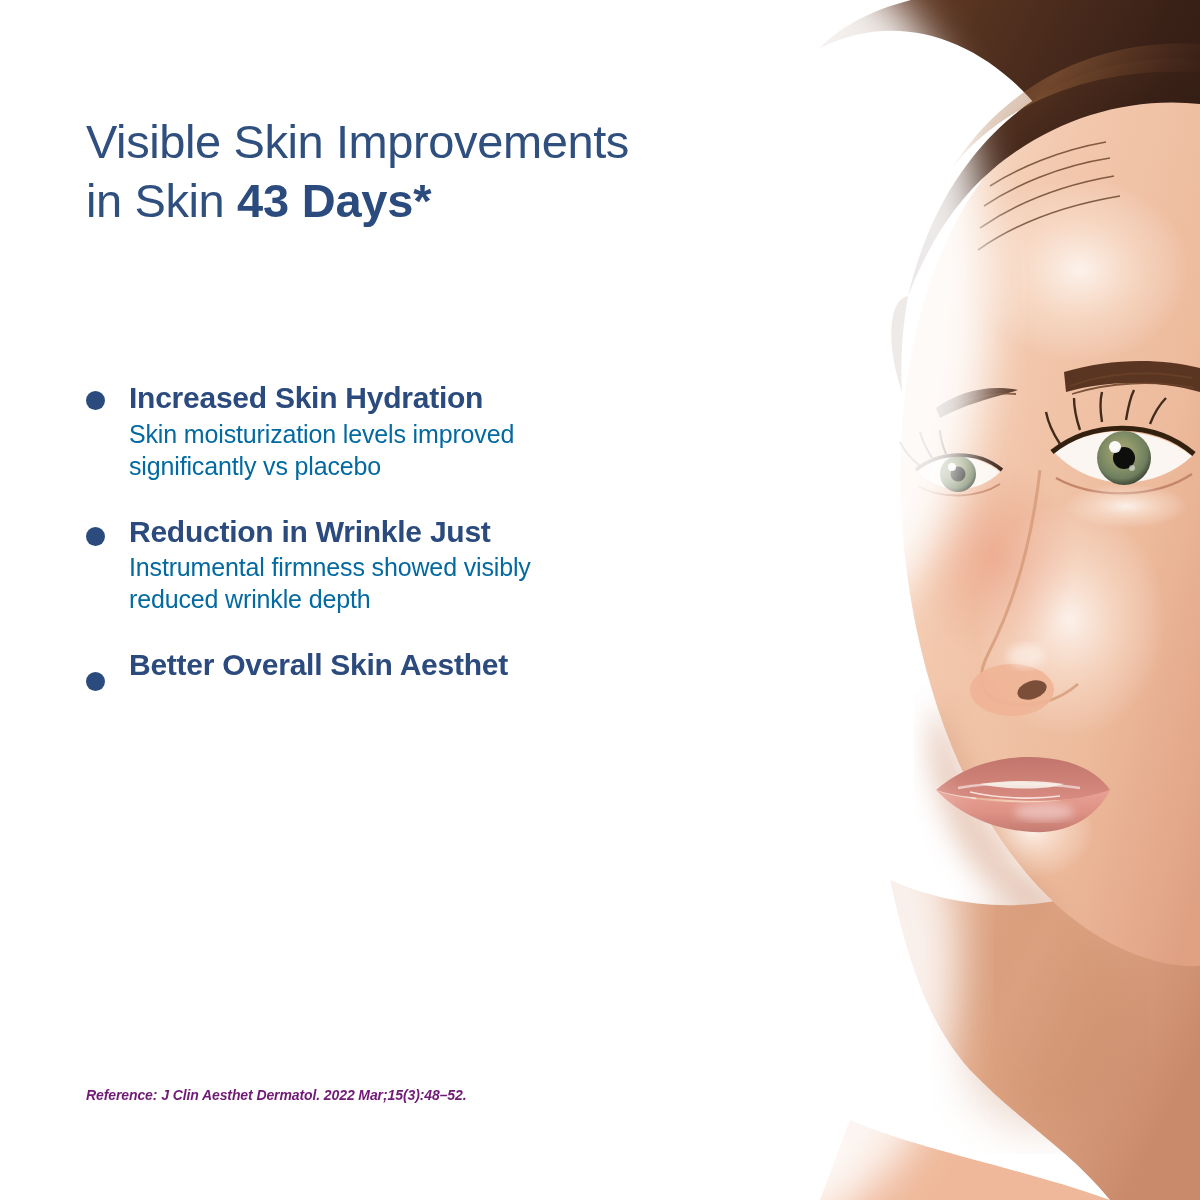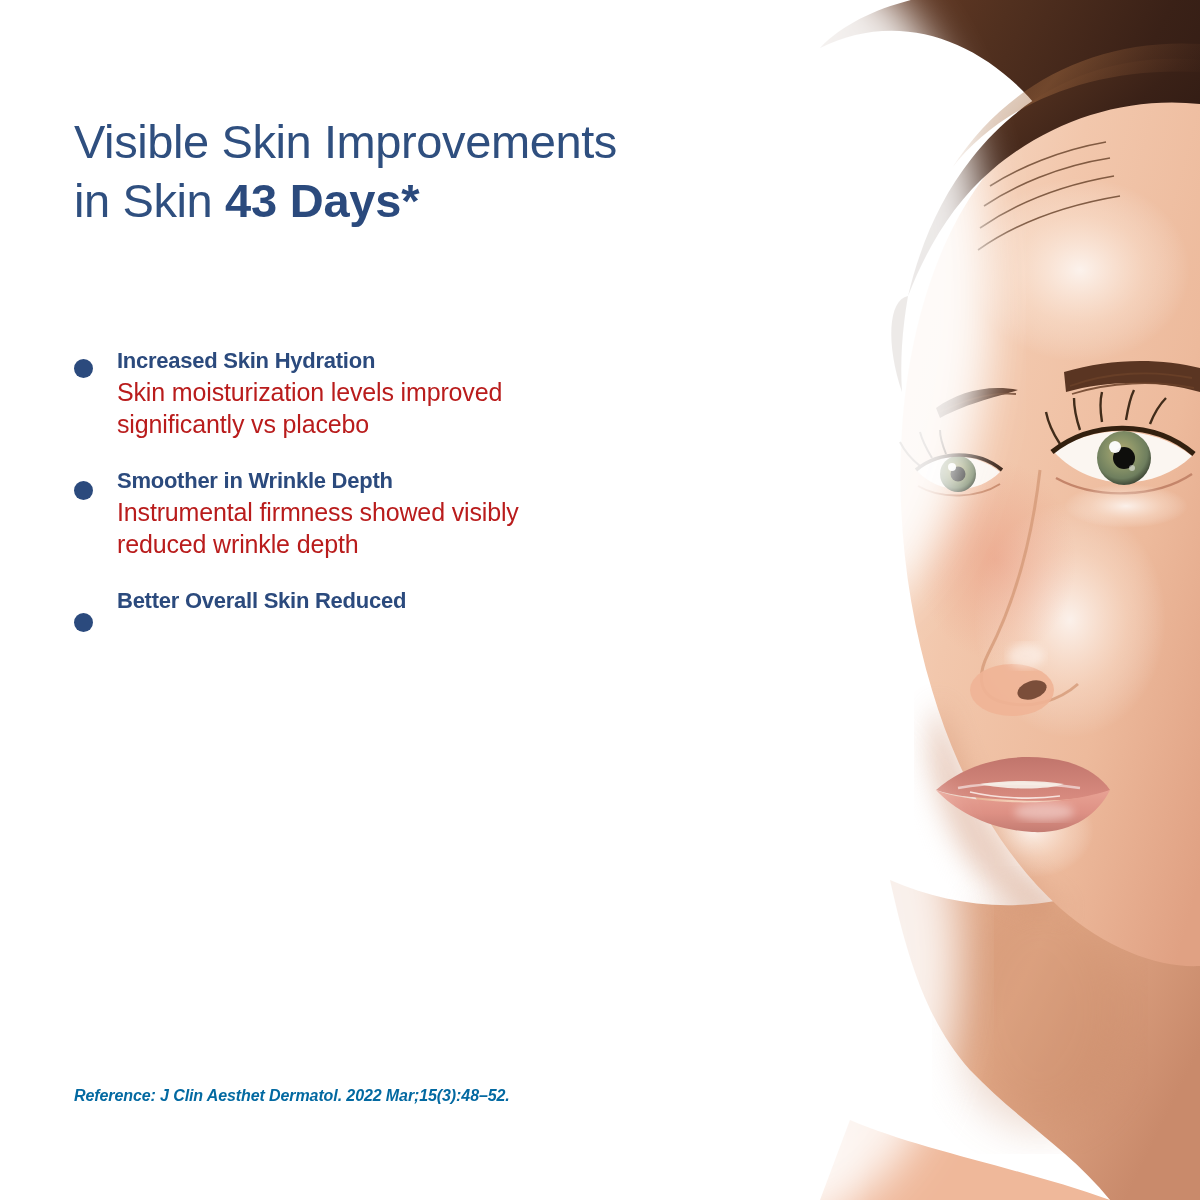--- a/index.html
+++ b/index.html
@@ -29,7 +29,7 @@
   
   .content {
     position:absolute;
-    left:74px; top:0;
+    left:86px; top:0;
     width:700px; height:1200px;
   }
 

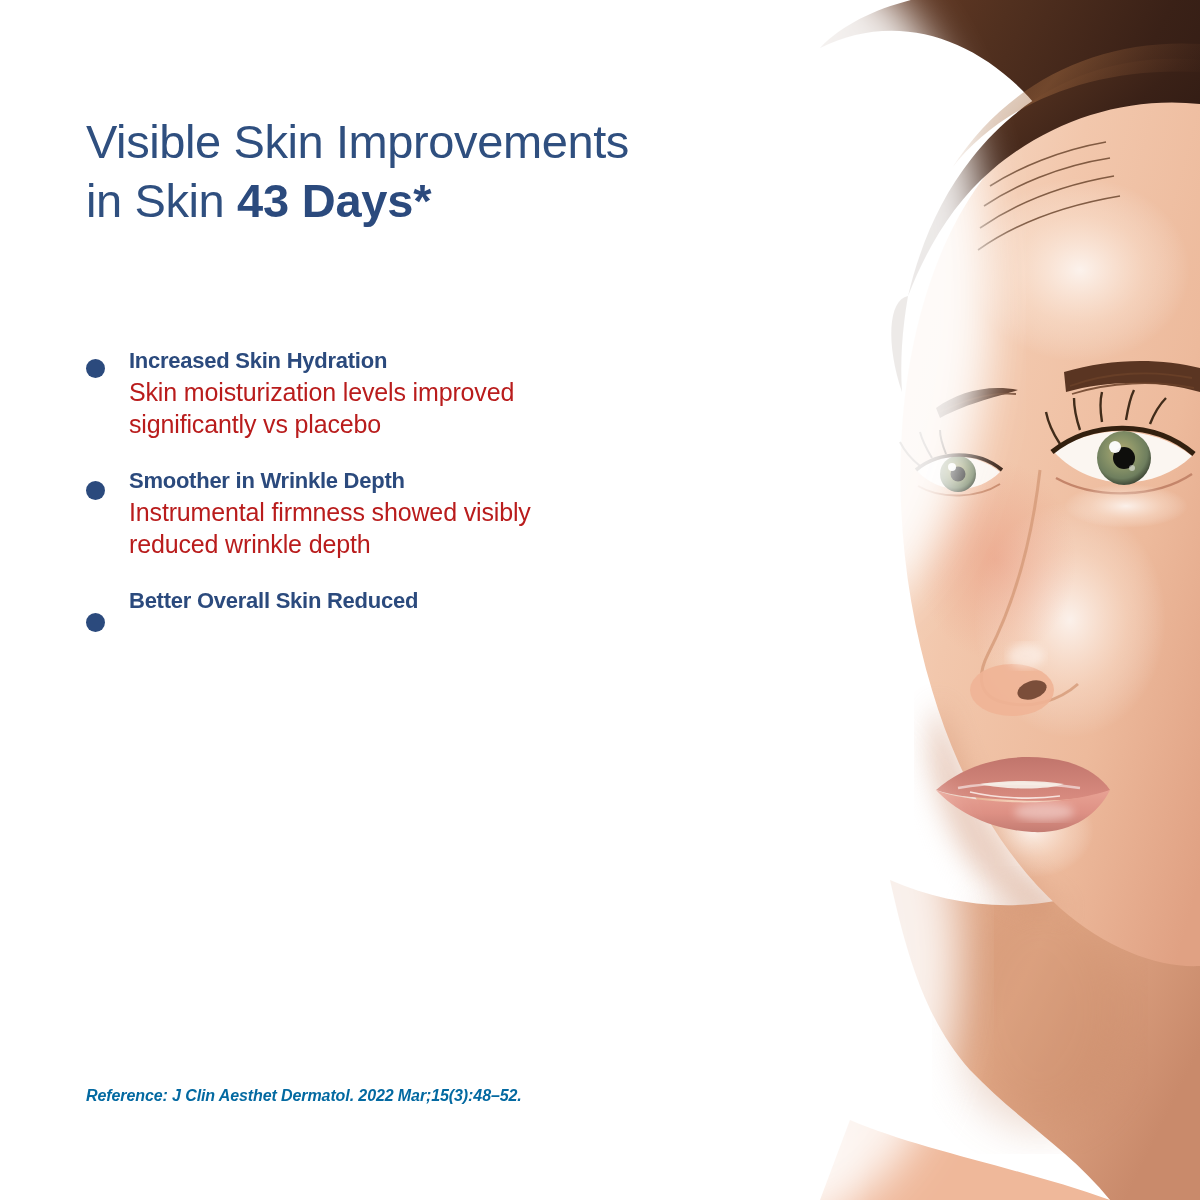--- a/index.html
+++ b/index.html
@@ -71,11 +71,12 @@
   .bullet-item.b4 .bullet-dot { top:25px; }
 
   .bullet-title {
-    font-size:22px;
+    font-size:30px;
     font-weight:700;
     letter-spacing:-0.25px;
     color:#2B4A7D;
     line-height:1.22;
+    margin-top:32px;
   }
   .bullet-desc {
     font-size:25px;

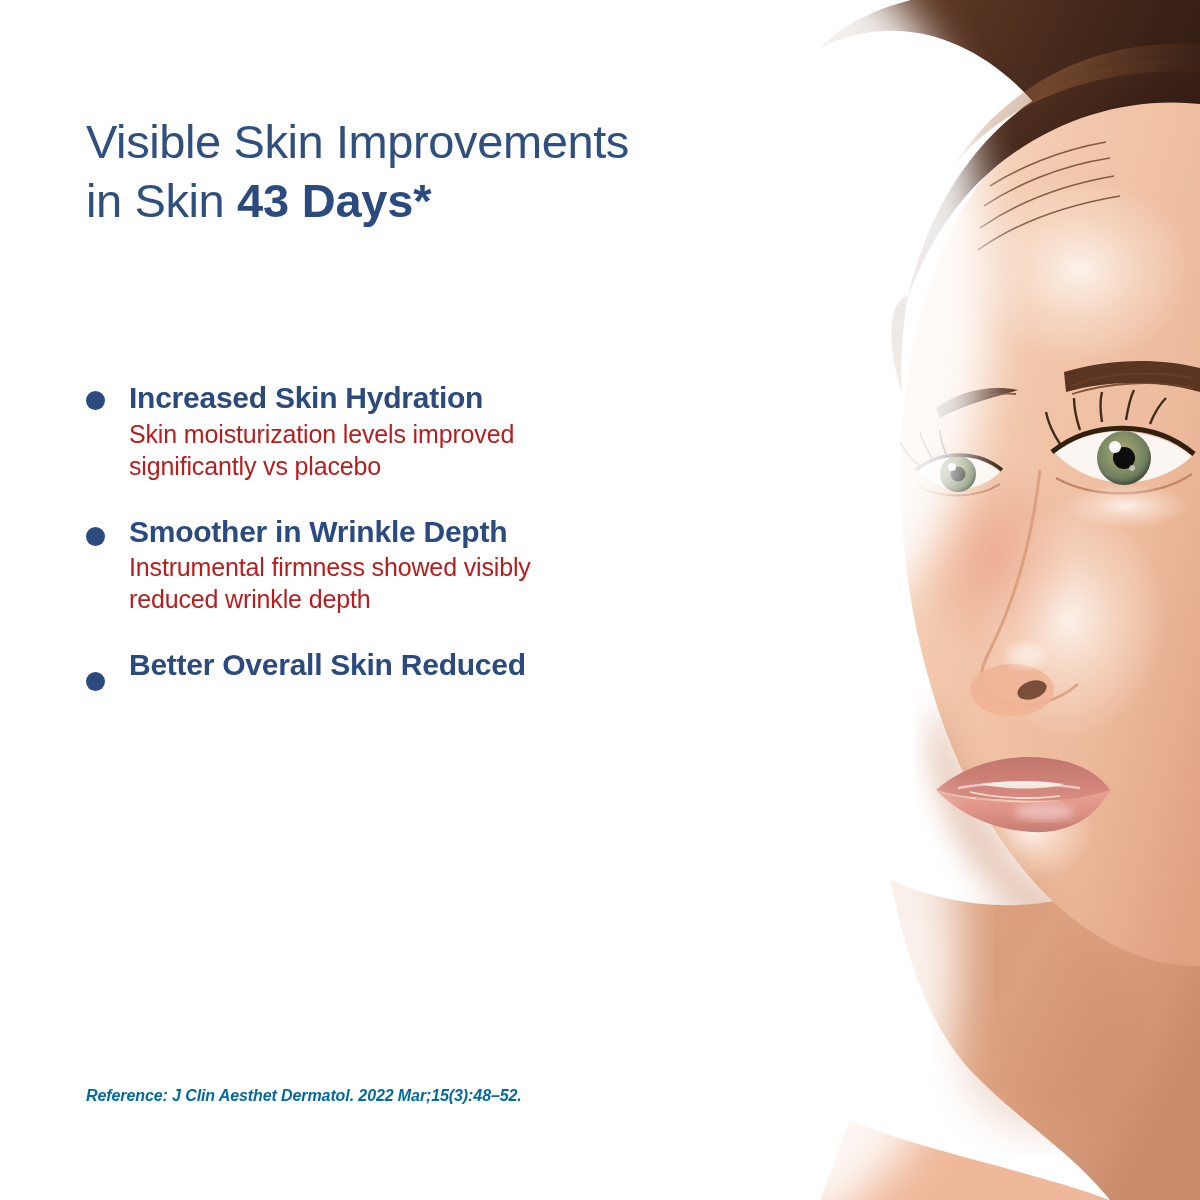--- a/index.html
+++ b/index.html
@@ -82,7 +82,7 @@
     font-size:25px;
     font-weight:400;
     letter-spacing:-0.15px;
-    color:#b91c1c;
+    color:#0369a1;
     line-height:1.28;
     white-space:pre-line;
     margin-top:1px;

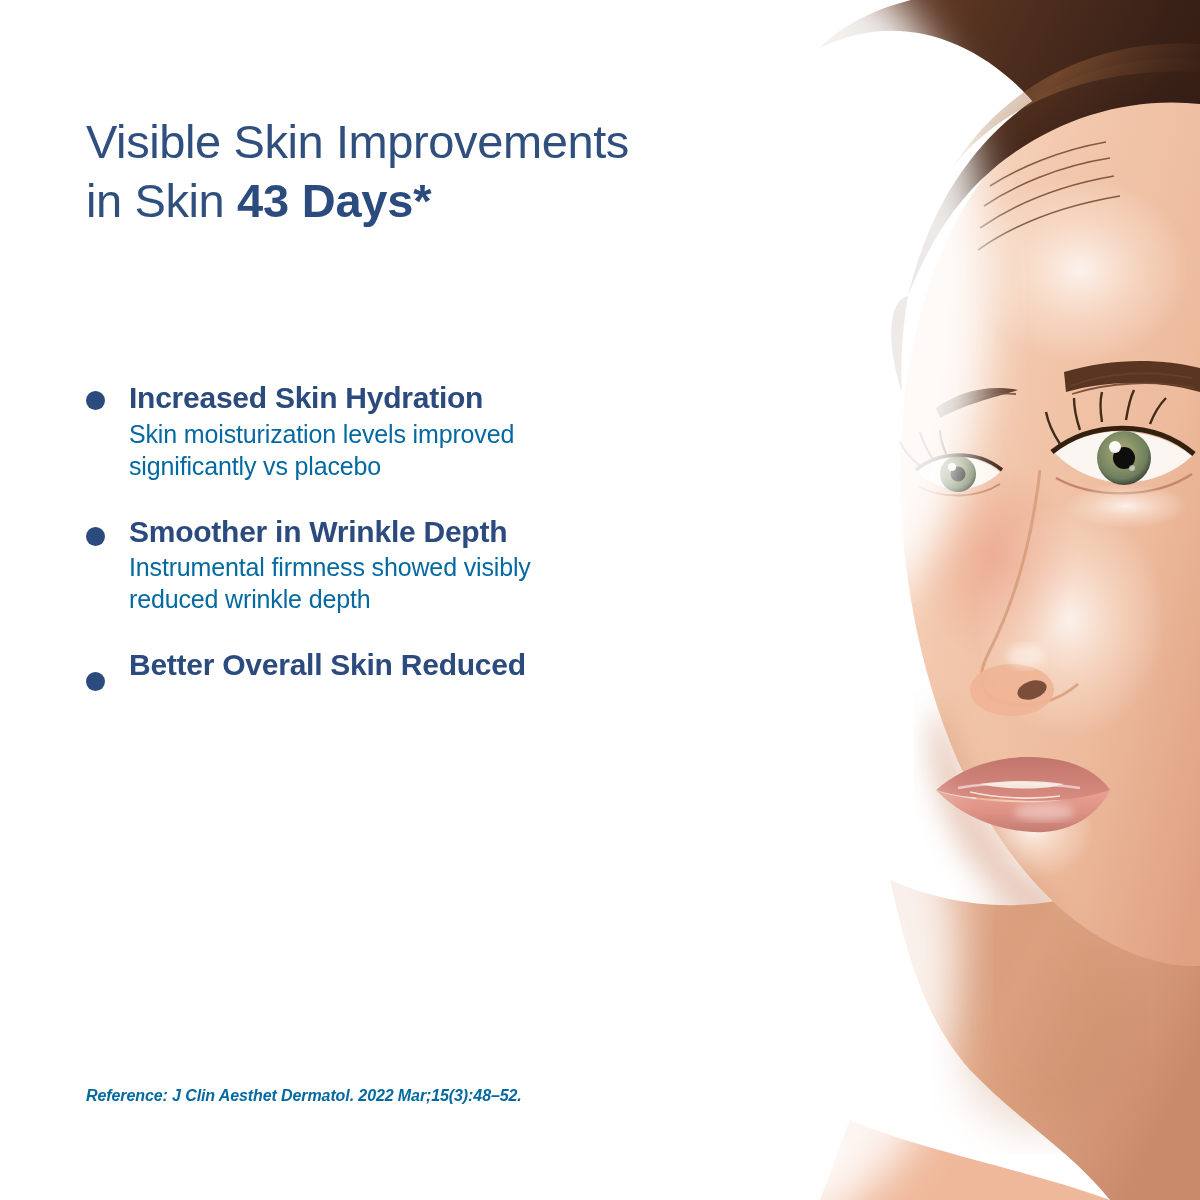--- a/index.html
+++ b/index.html
@@ -313,7 +313,7 @@
 
       <li class="bullet-item b3">
         <span class="bullet-dot"></span>
-        <div class="bullet-title">Smoother in Wrinkle Depth</div>
+        <div class="bullet-title">Reduction in Wrinkle Just</div>
         <div class="bullet-desc">Instrumental firmness showed visibly
 reduced wrinkle depth</div>
       </li>

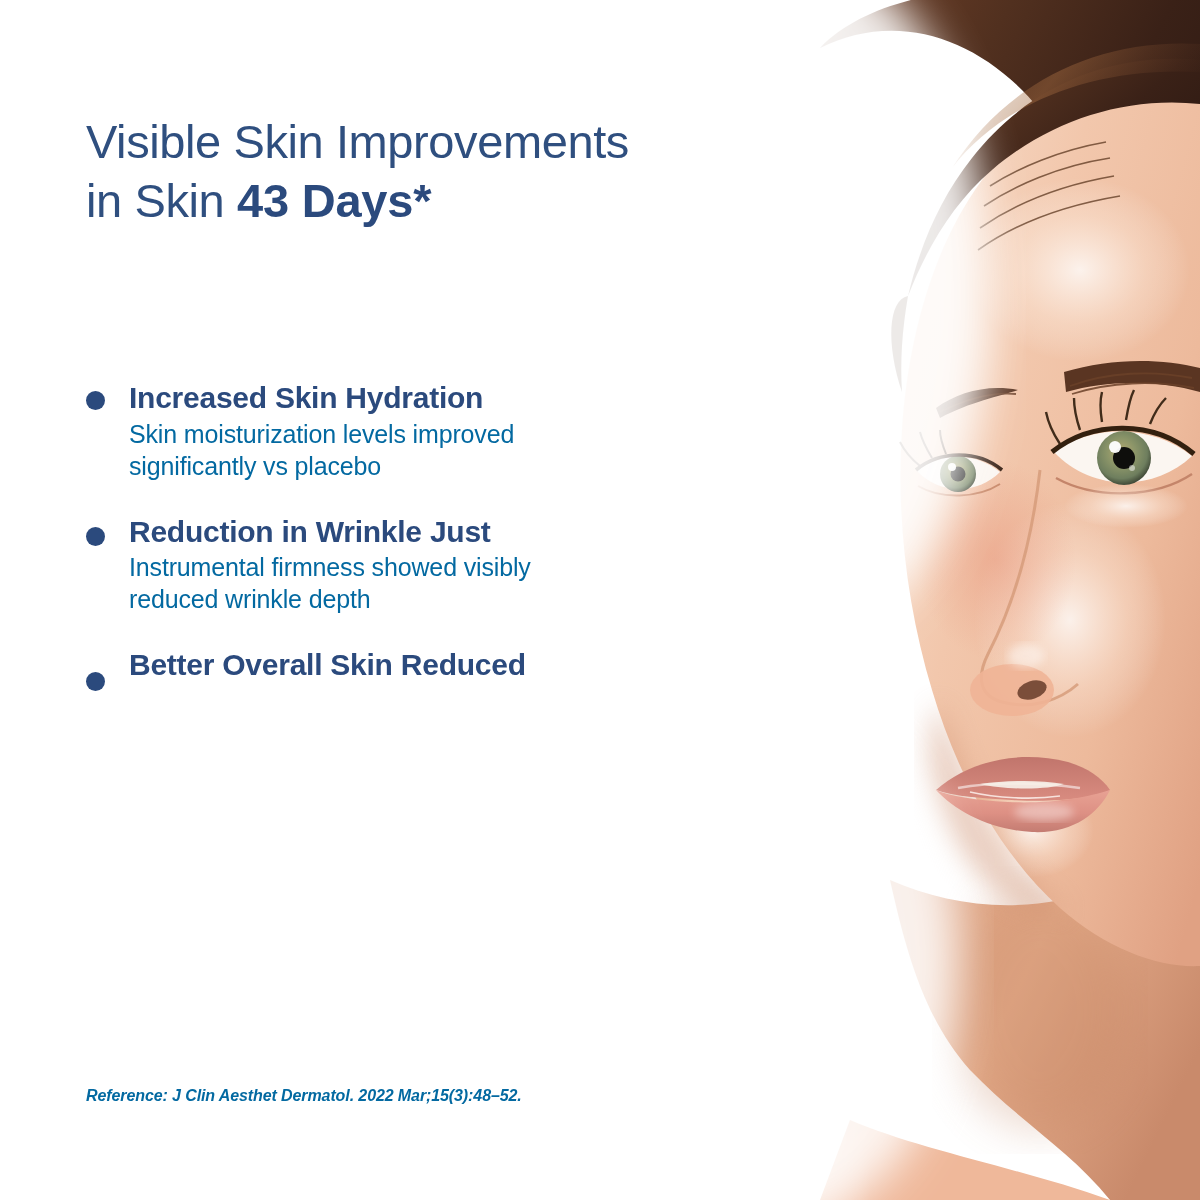--- a/index.html
+++ b/index.html
@@ -320,7 +320,7 @@
 
       <li class="bullet-item b4">
         <span class="bullet-dot"></span>
-        <div class="bullet-title">Better Overall Skin Reduced</div>
+        <div class="bullet-title">Better Overall Skin Aesthet</div>
       </li>
 
     </ul>

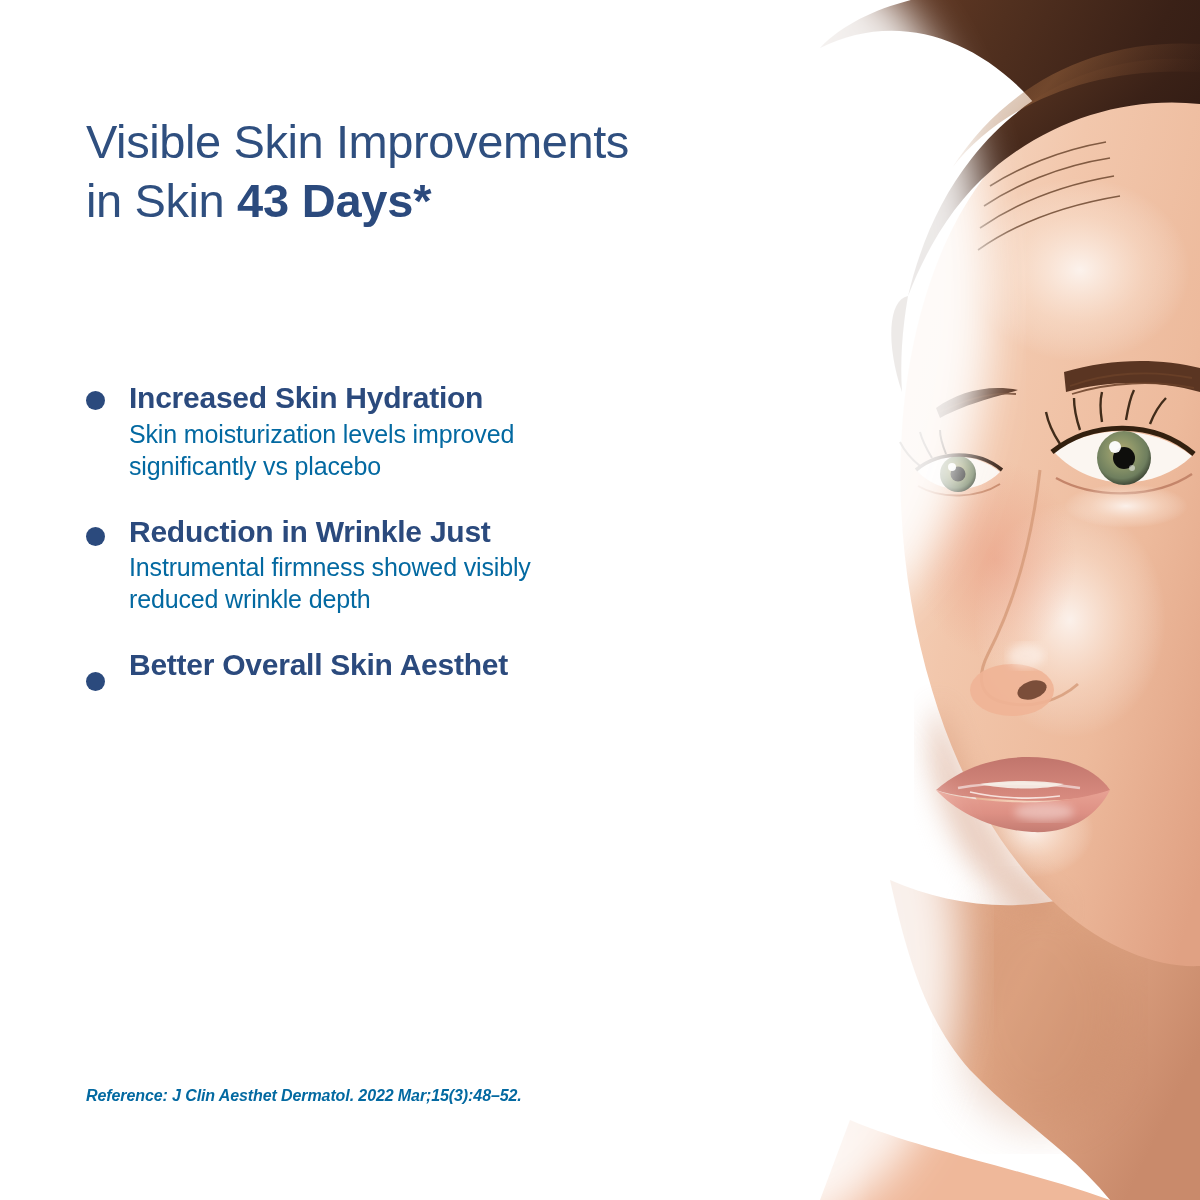--- a/index.html
+++ b/index.html
@@ -92,11 +92,11 @@
   .reference {
     position:absolute;
     left:0; top:1087px;
-    font-size:16px;
+    font-size:14px;
     font-style:italic;
     font-weight:700;
     letter-spacing:-0.1px;
-    color:#0369a1;
+    color:#701a75;
   }
 </style>
 </head>

